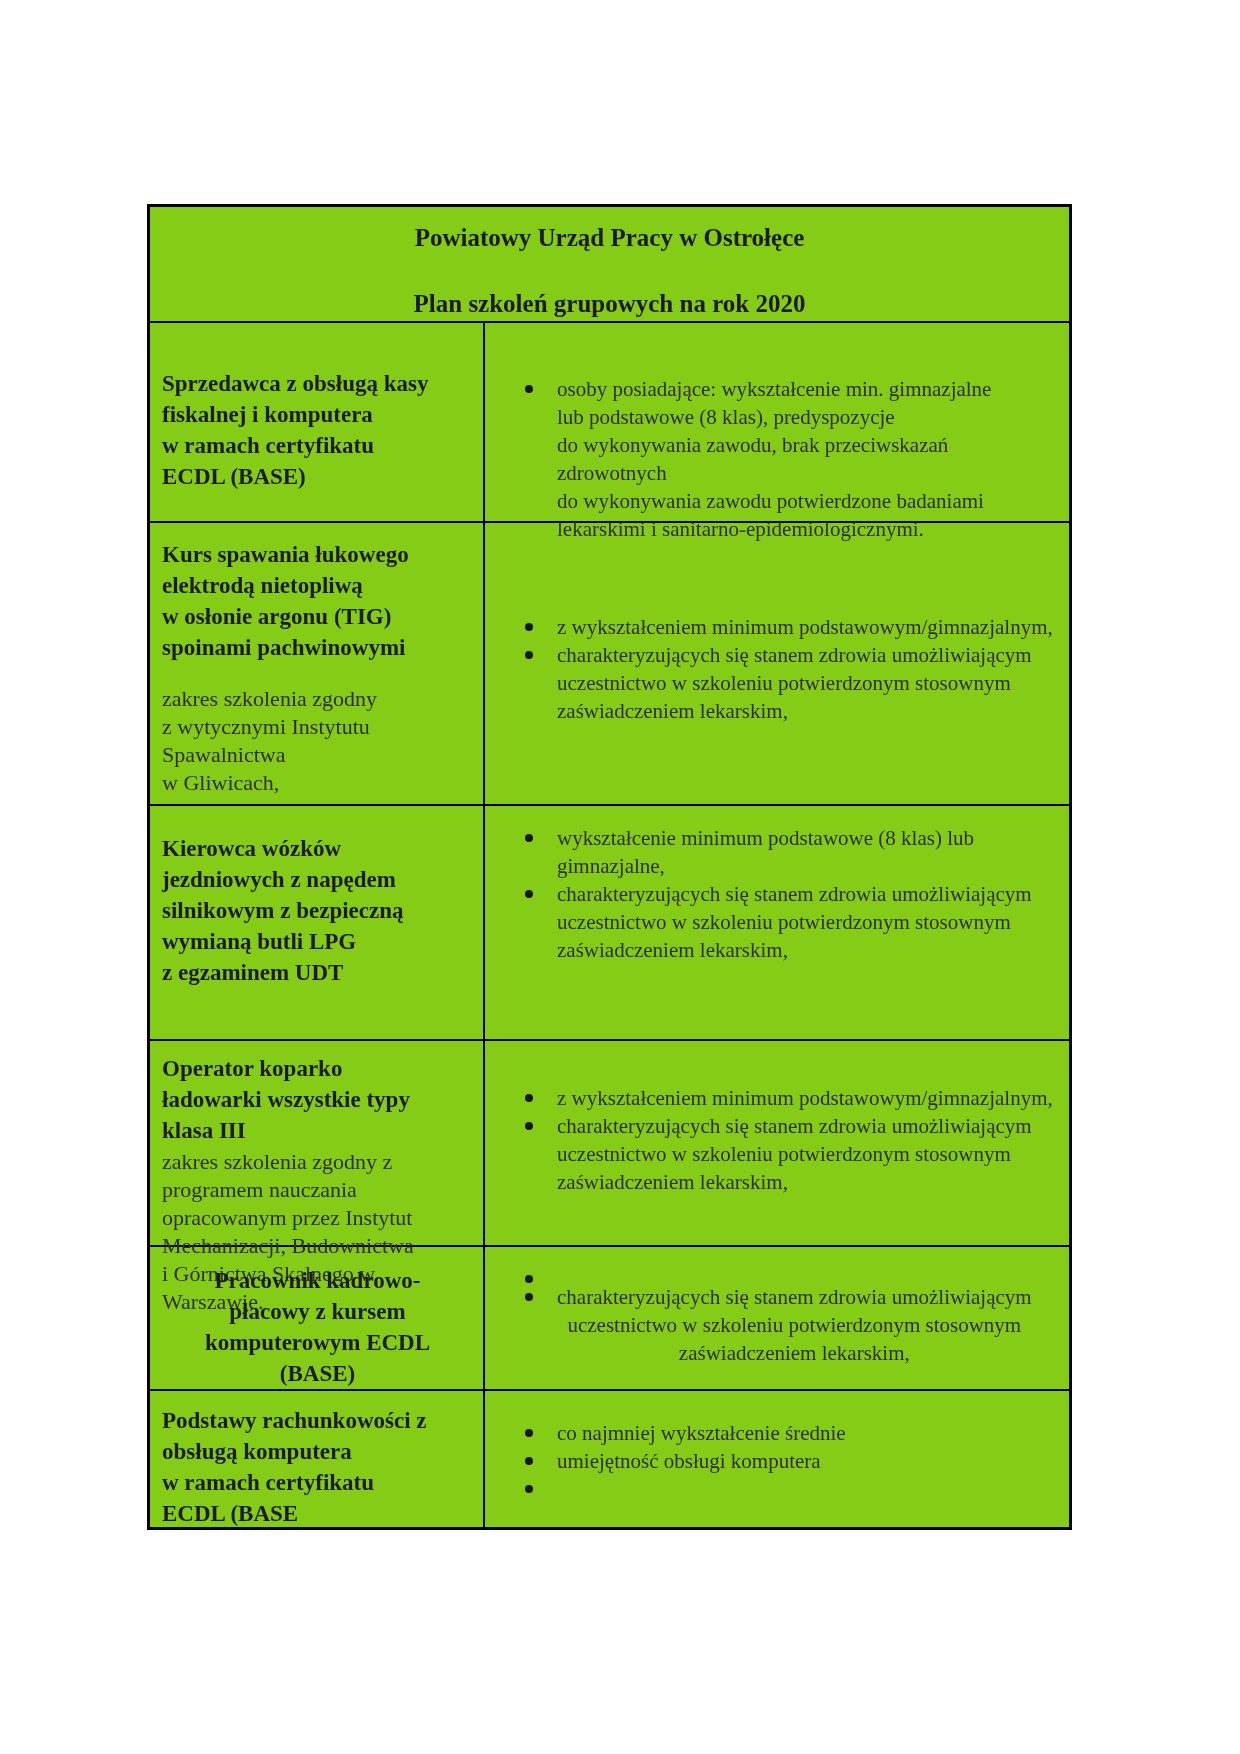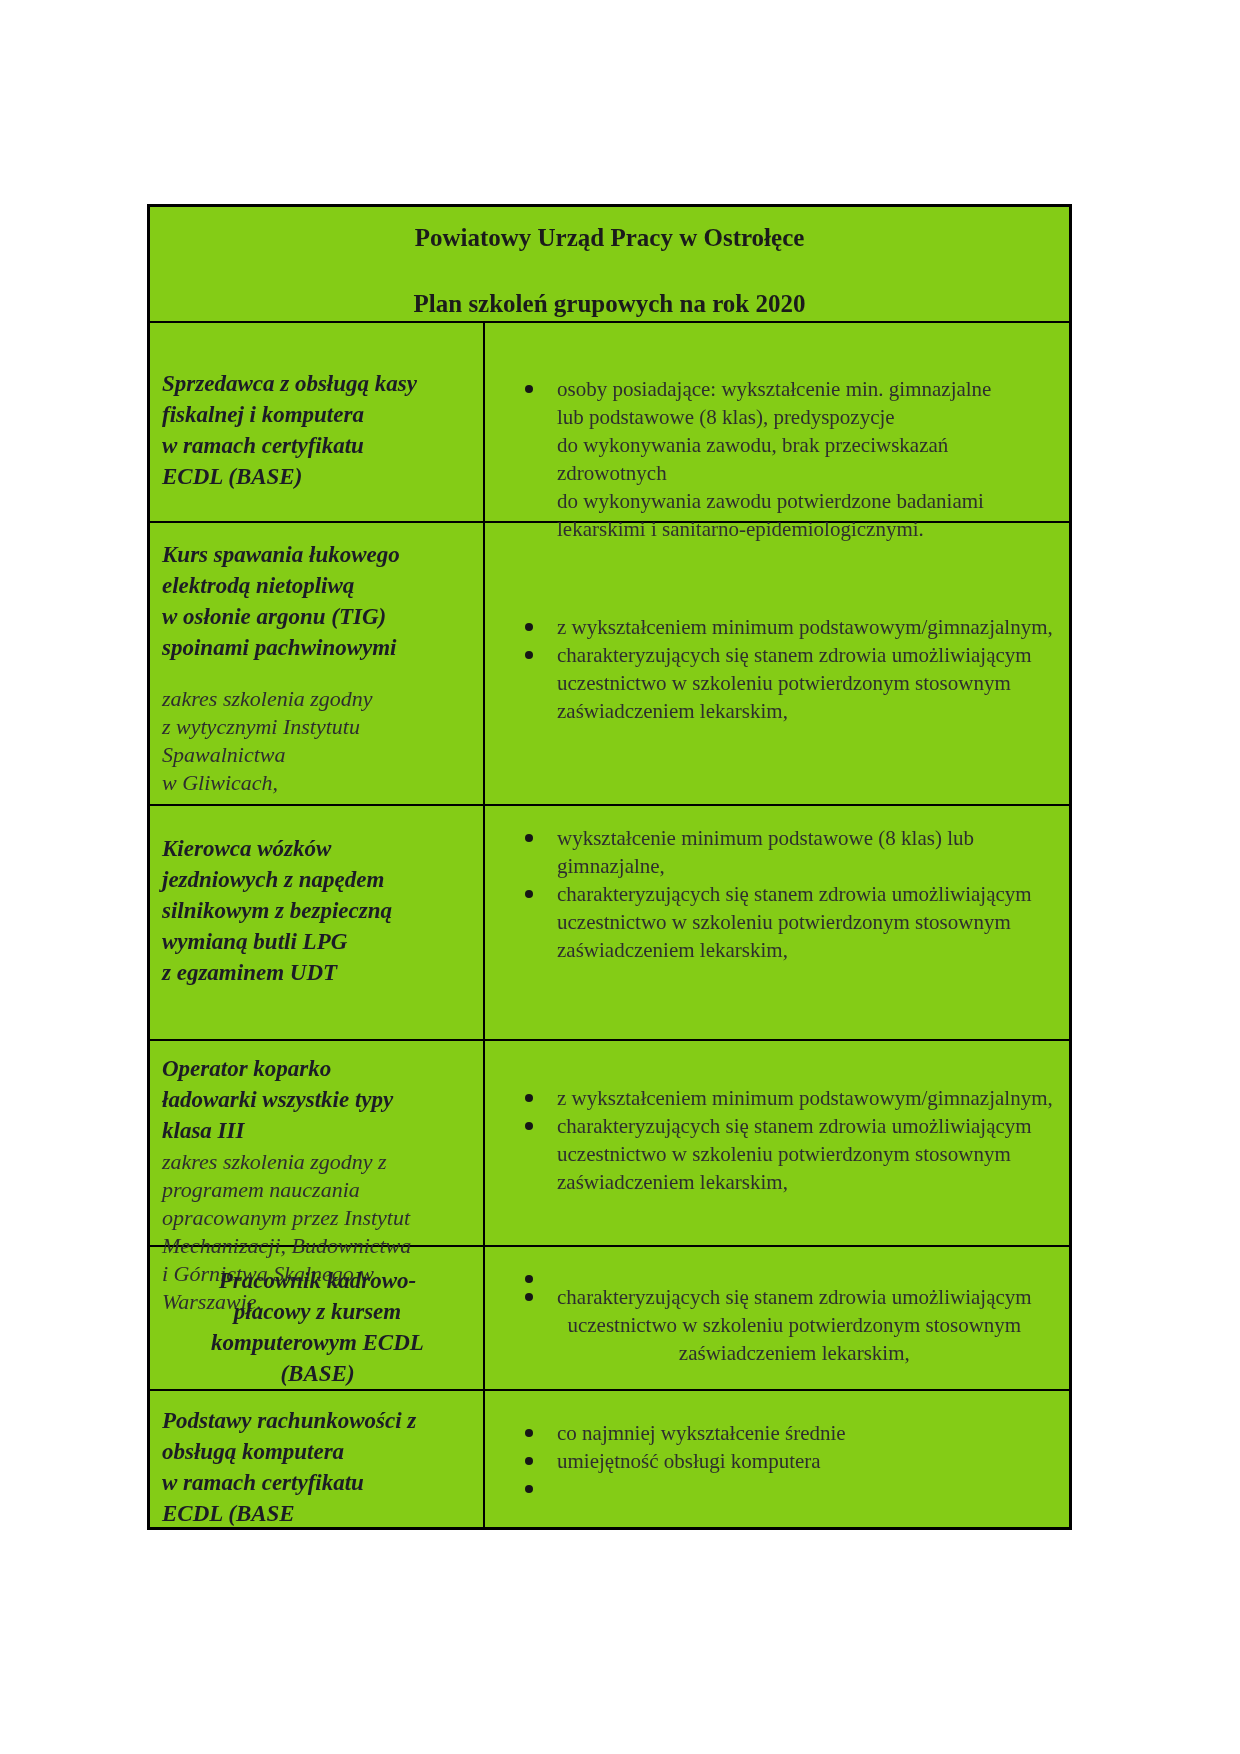--- a/index.html
+++ b/index.html
@@ -51,7 +51,6 @@
     padding-right: 10px;
     padding-left: 12px;
     color: #1d1d1d;
-    font-style: italic;
   }
   .course-title {
     font-weight: bold;

